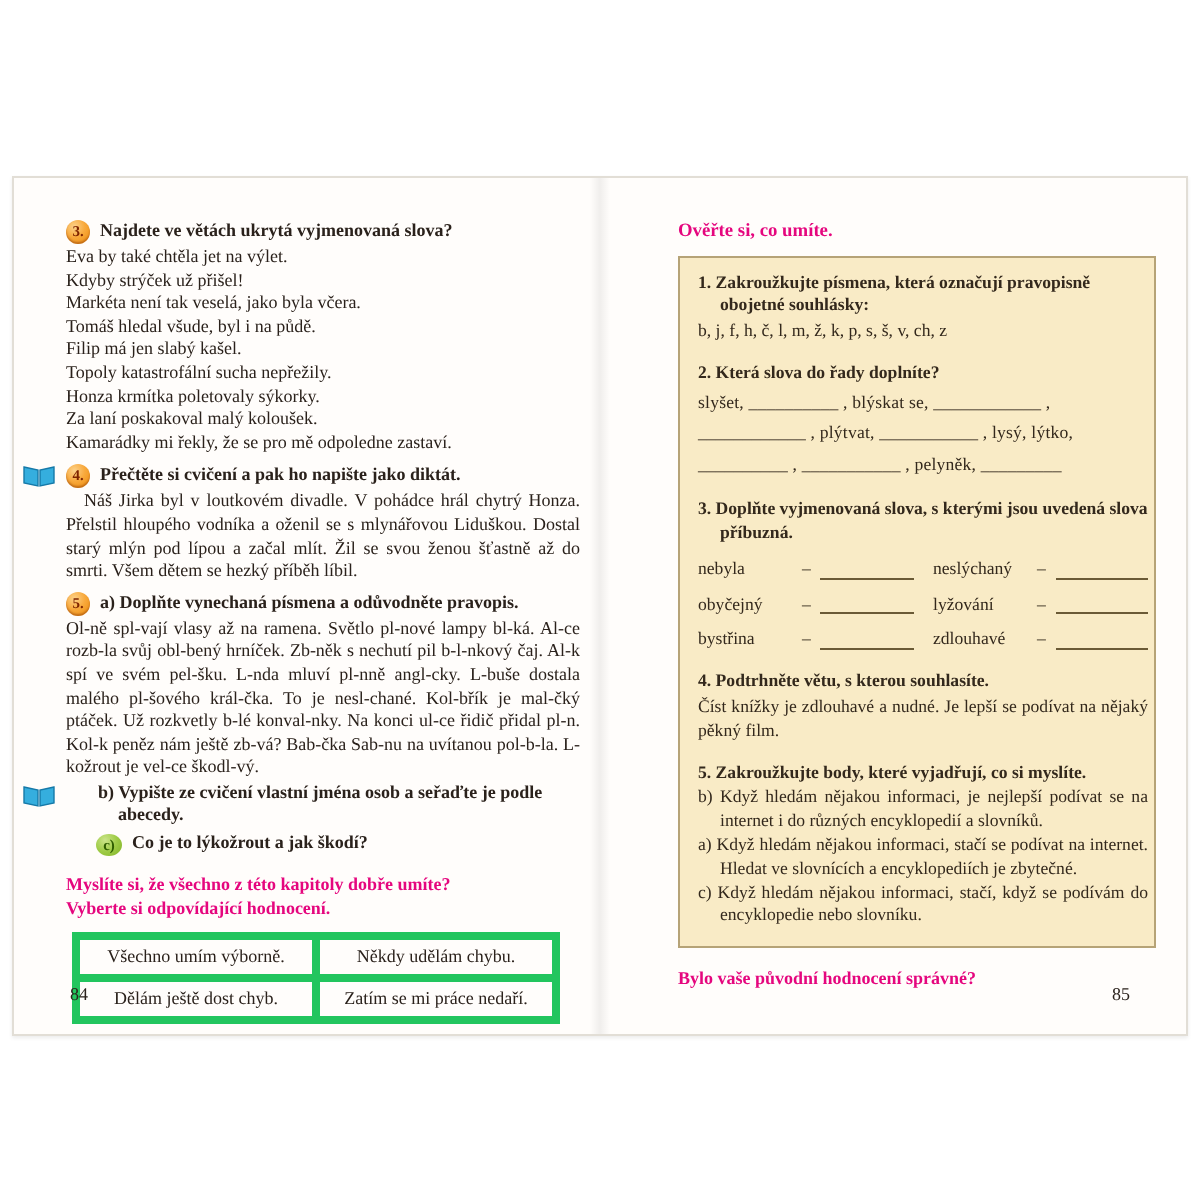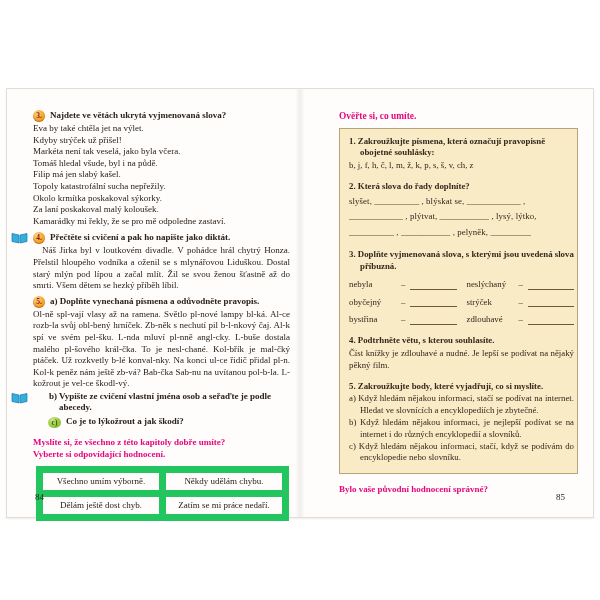--- a/index.html
+++ b/index.html
@@ -100,7 +100,7 @@
       <div>Tomáš hledal všude, byl i na půdě.</div>
       <div>Filip má jen slabý kašel.</div>
       <div>Topoly katastrofální sucha nepřežily.</div>
-      <div>Okolo krmítka poskakoval sýkorky.</div>
+      <div>Honza krmítka poletovaly sýkorky.</div>
       <div>Za laní poskakoval malý koloušek.</div>
       <div>Kamarádky mi řekly, že se pro mě odpoledne zastaví.</div>
     </div>

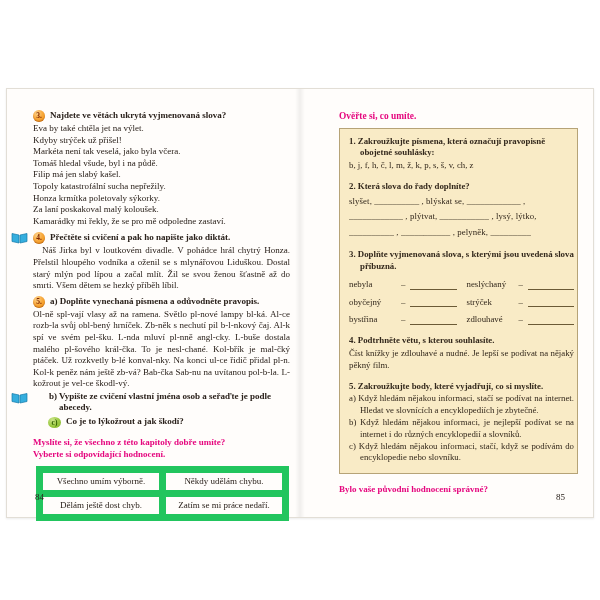--- a/index.html
+++ b/index.html
@@ -200,7 +200,7 @@
               <span class="blank"></span>
             </div>
             <div class="pair">
-              <span class="pw">strýček</span>
+              <span class="pw">lyžování</span>
               <span class="pd">–</span>
               <span class="blank"></span>
             </div>

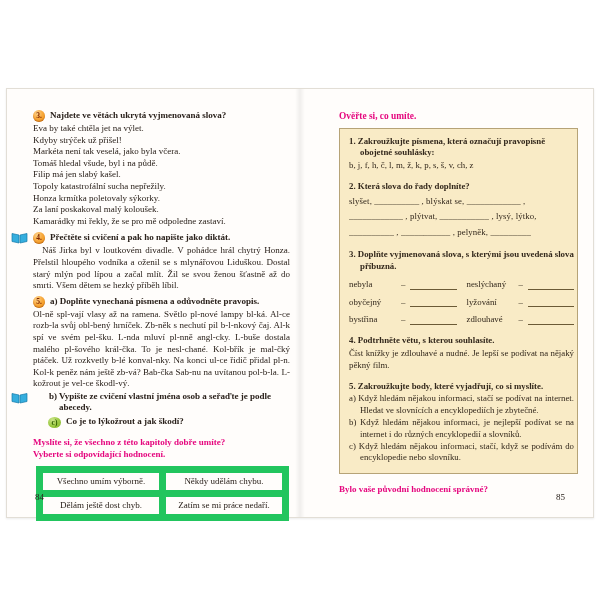--- a/index.html
+++ b/index.html
@@ -227,8 +227,8 @@
 
       <div class="box-item">
         <p class="bi-title">5. Zakroužkujte body, které vyjadřují, co si myslíte.</p>
+        <p class="opt-hang">b) Když hledám nějakou informaci, je nejlepší podívat se na internet i do různých encyklopedií a slovníků.</p>
         <p class="opt-hang">a) Když hledám nějakou informaci, stačí se podívat na internet. Hledat ve slovnících a encyklopediích je zbytečné.</p>
-        <p class="opt-hang">b) Když hledám nějakou informaci, je nejlepší podívat se na internet i do různých encyklopedií a slovníků.</p>
         <p class="opt-hang">c) Když hledám nějakou informaci, stačí, když se podívám do encyklopedie nebo slovníku.</p>
       </div>
 

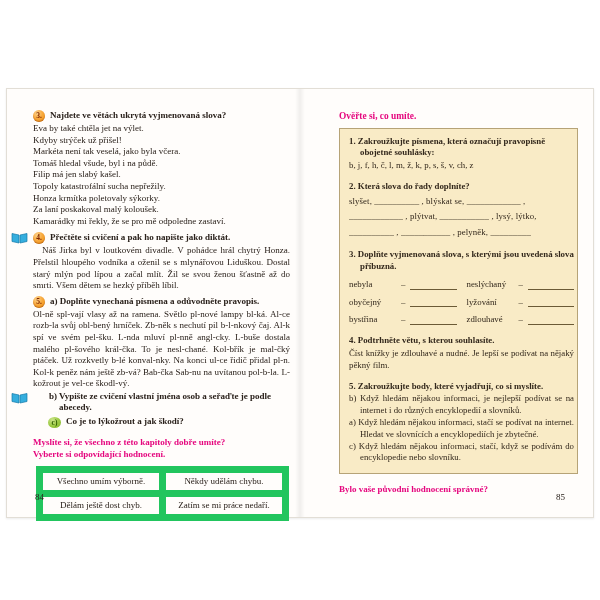--- a/index.html
+++ b/index.html
@@ -54,7 +54,7 @@
 
   table.rating { border-collapse:collapse; margin-top:6px; margin-left:3px; }
   table.rating td {
-    border:7px solid #22c55e; width:112px; height:17px;
+    border:4px solid #22c55e; width:112px; height:17px;
     text-align:center; vertical-align:middle; font-size:9px; padding:0 2px;
   }
 

